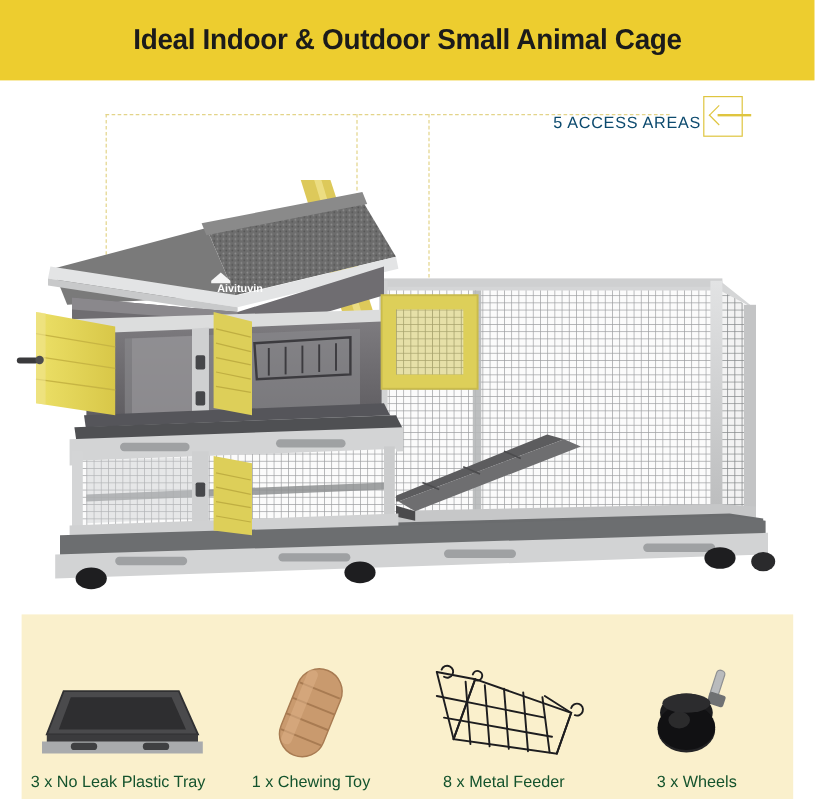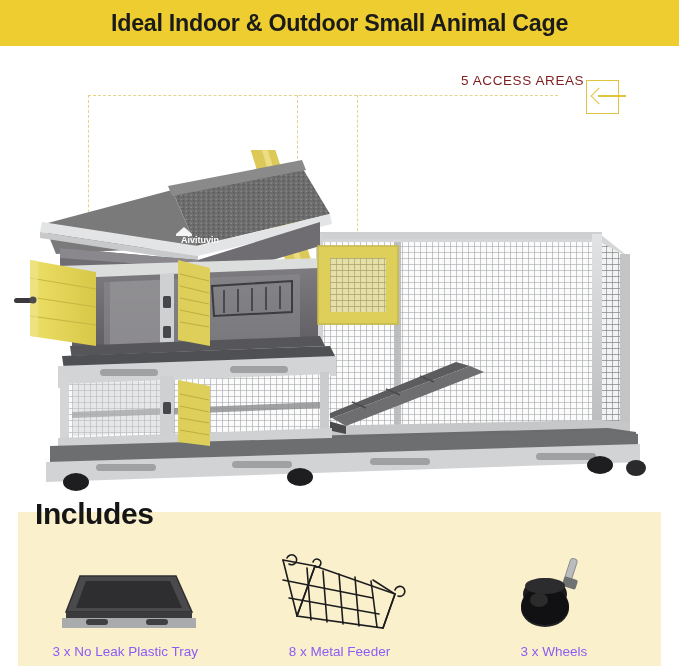--- a/index.html
+++ b/index.html
@@ -14,7 +14,7 @@
 
   
   .banner{
-    position:absolute;left:0;top:0;width:679px;height:46px;
+    position:absolute;left:0;top:0;width:679px;height:67px;
     background:#EDCD2F;
     display:flex;align-items:center;justify-content:center;
   }

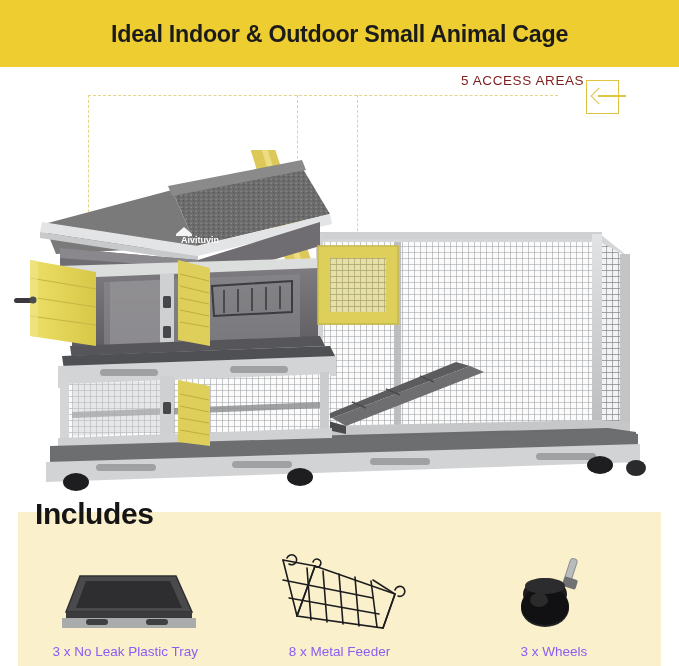--- a/index.html
+++ b/index.html
@@ -49,8 +49,8 @@
 
   
   .access-label{
-    position:absolute;left:461px;top:73px;
-    font-size:13.5px;letter-spacing:0.6px;color:#7f1d1d;
+    position:absolute;left:461px;top:95px;
+    font-size:13.5px;letter-spacing:0.6px;color:#0c4a6e;
     font-family:"Liberation Sans", sans-serif;
     white-space:nowrap;
   }

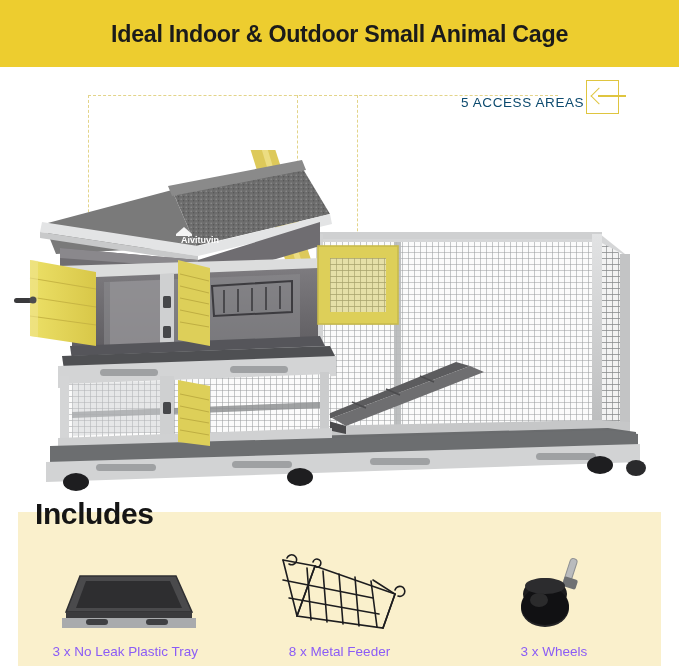--- a/index.html
+++ b/index.html
@@ -321,7 +321,6 @@
   </svg>
 
   <div class="includes-box"></div>
-  <div class="includes-title">Includes</div>
 
   <div class="items">
 

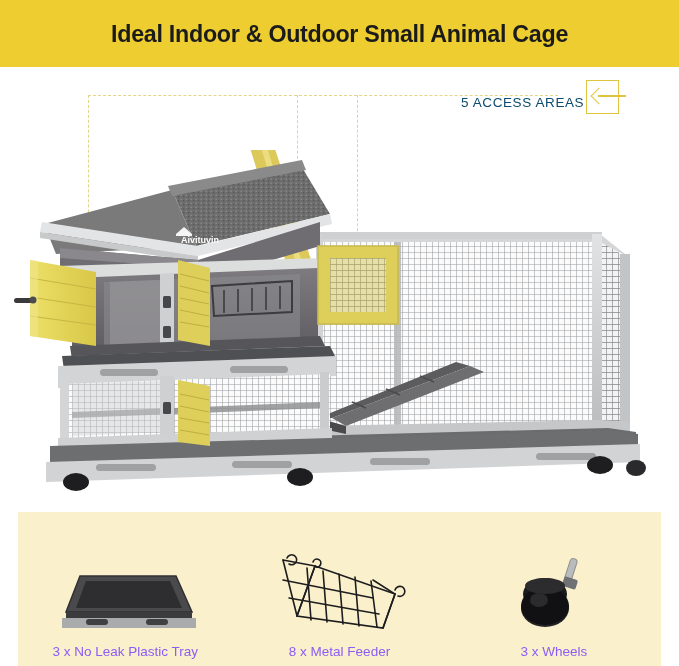--- a/index.html
+++ b/index.html
@@ -92,7 +92,7 @@
   }
   .item-art{height:88px;display:flex;align-items:flex-end;justify-content:center;}
   .item-label{
-    margin-top:6px;font-size:13.5px;color:#8b5cf6;white-space:nowrap;
+    margin-top:6px;font-size:13.5px;color:#14532d;white-space:nowrap;
     font-family:"Liberation Sans", sans-serif;
   }
 </style>

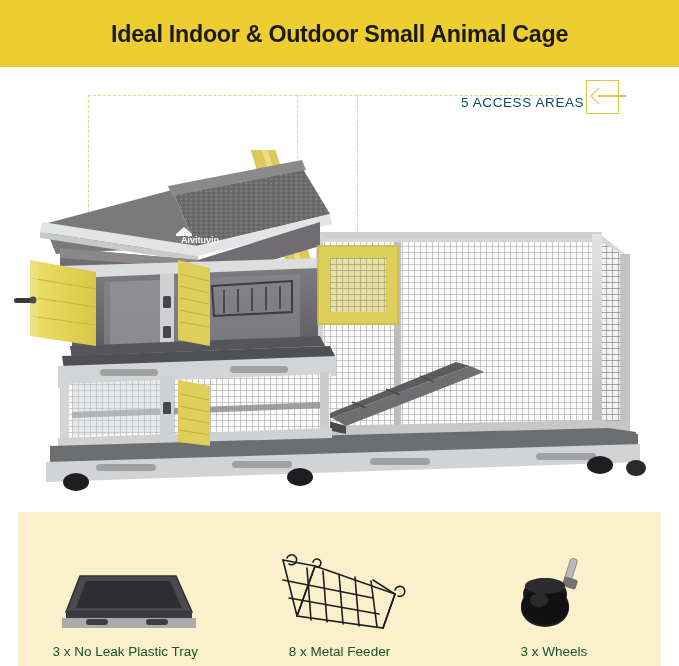--- a/index.html
+++ b/index.html
@@ -339,6 +339,24 @@
       <div class="item-label">3 x No Leak Plastic Tray</div>
     </div>
 
+    <div class="item">
+      <div class="item-art">
+        <svg width="110" height="88" viewBox="0 0 110 88">
+          <g transform="rotate(22 55 44)">
+            <rect x="36" y="6" width="38" height="76" rx="19" fill="#c99a6e"></rect>
+            <rect x="36" y="6" width="38" height="76" rx="19" fill="none" stroke="#a87b52" stroke-width="1.2"></rect>
+            <g stroke="#a87b52" stroke-width="1.6" fill="none">
+              <path d="M37 24 h36"></path>
+              <path d="M36 38 h38"></path>
+              <path d="M36 52 h38"></path>
+              <path d="M37 66 h36"></path>
+            </g>
+            <rect x="40" y="10" width="9" height="66" rx="4" fill="#dcb187" opacity="0.55"></rect>
+          </g>
+        </svg>
+      </div>
+      <div class="item-label">1 x Chewing Toy</div>
+    </div>
 
     <div class="item">
       <div class="item-art">

